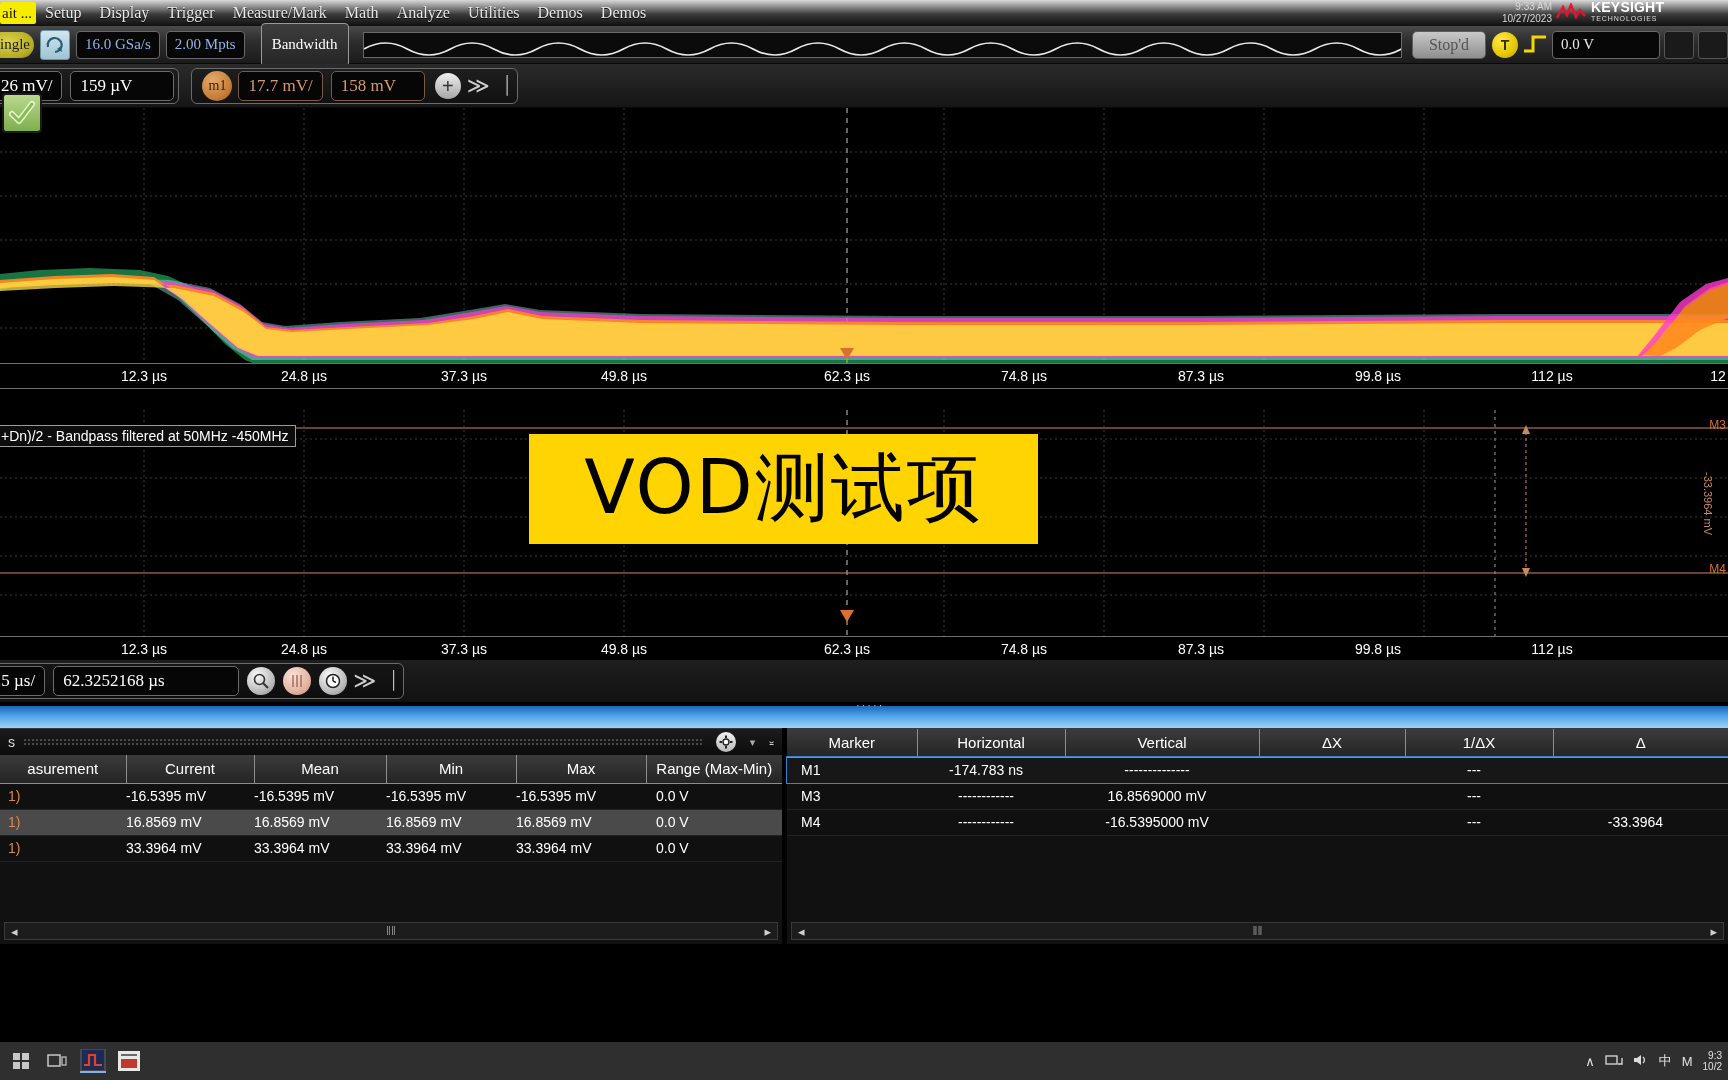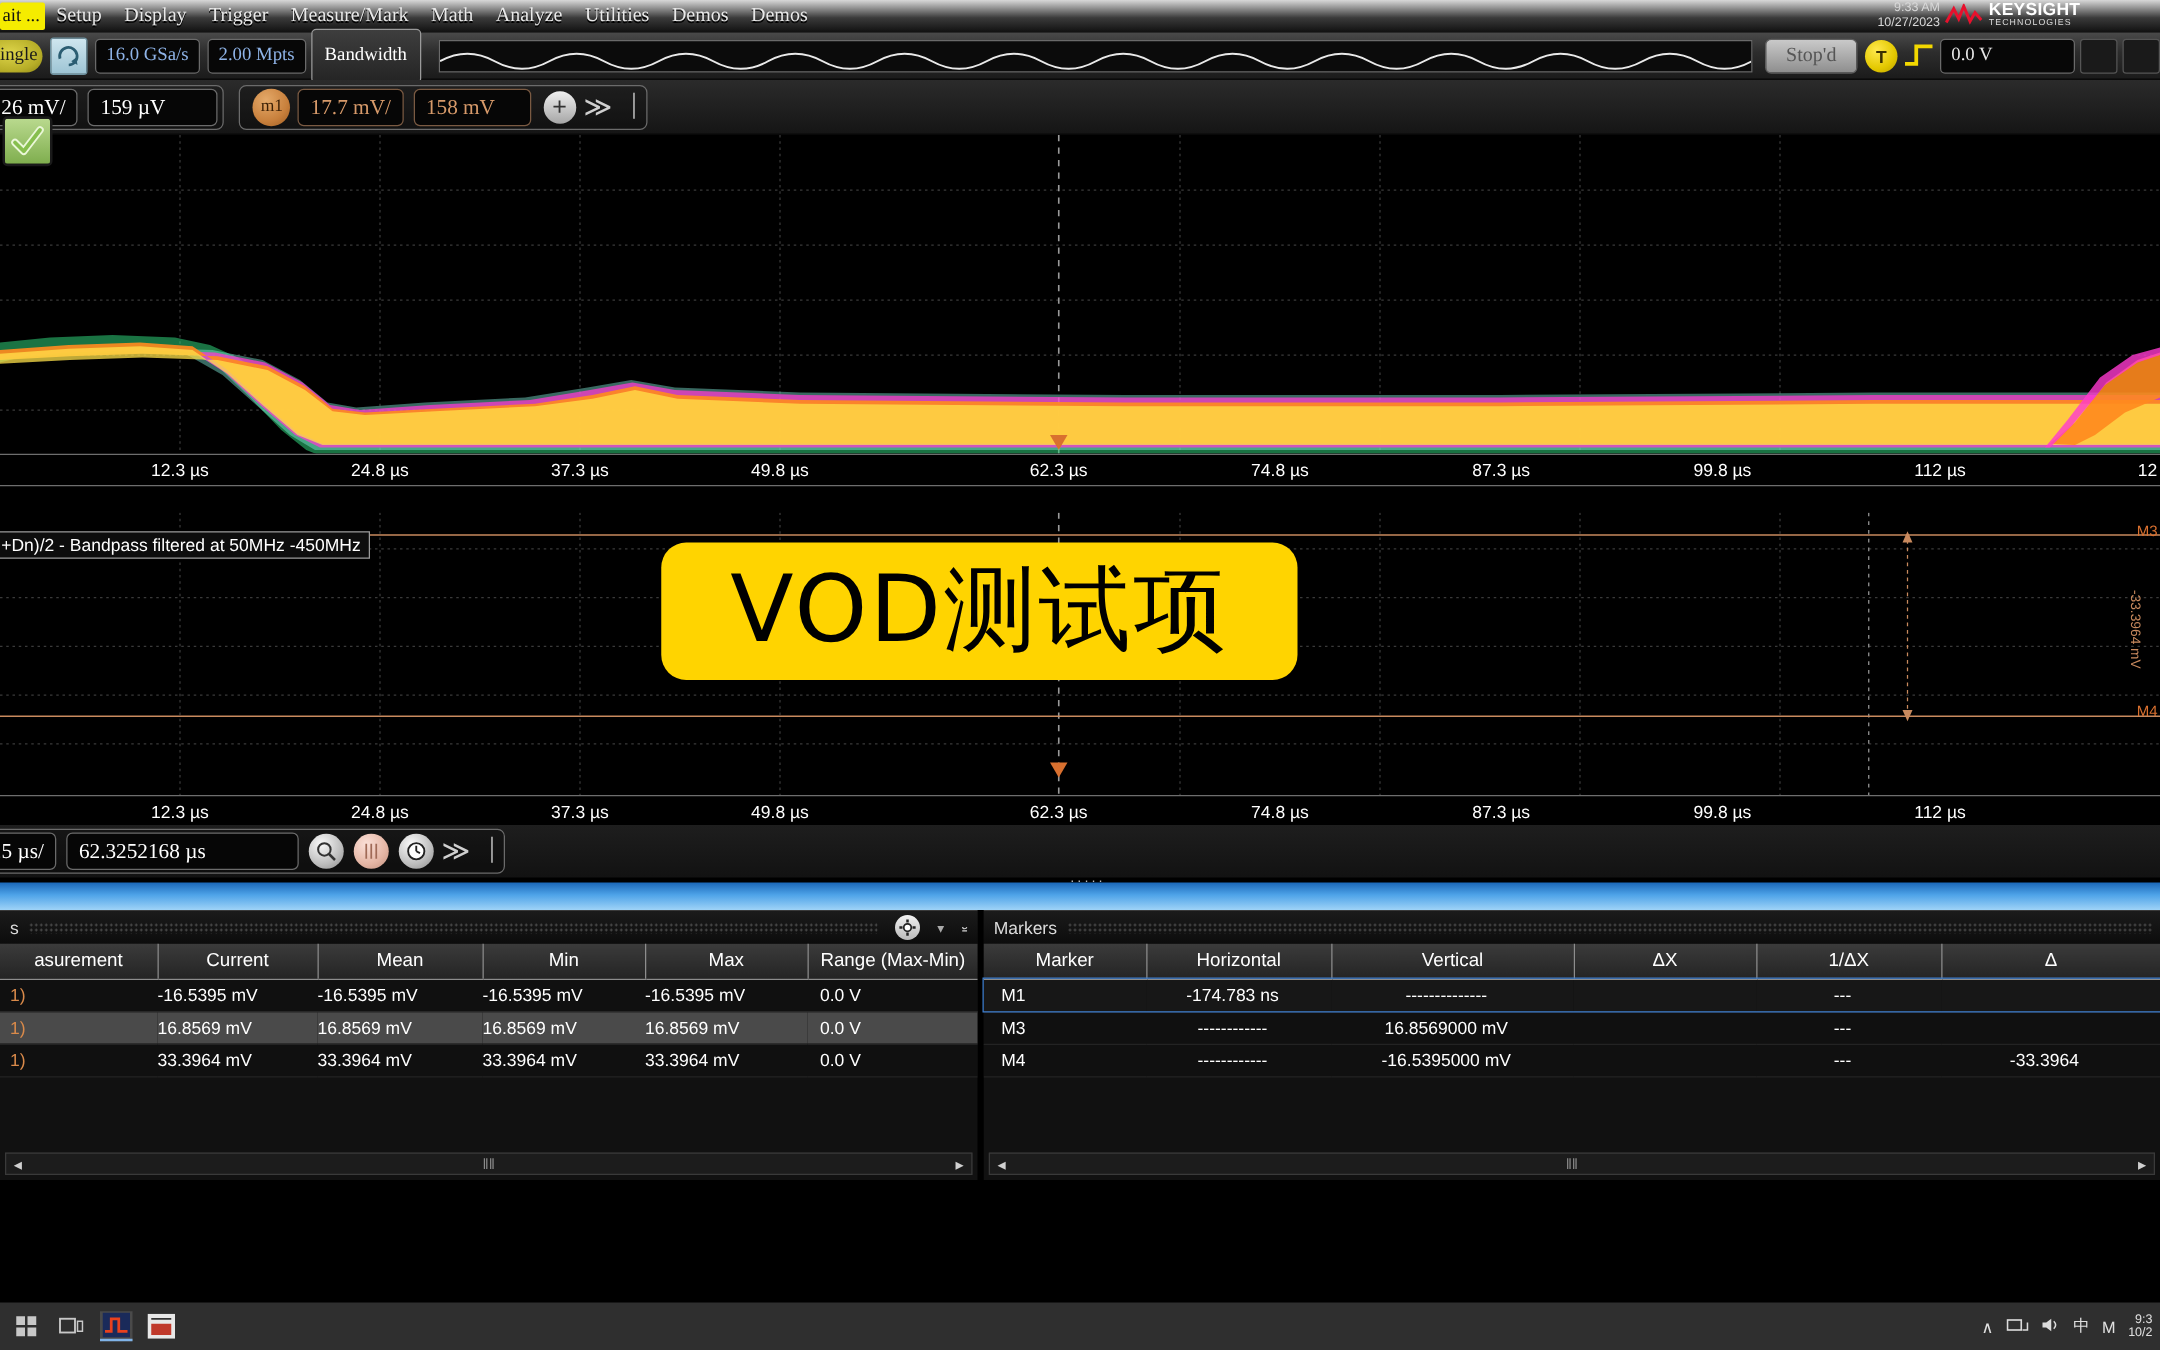--- a/index.html
+++ b/index.html
@@ -69,7 +69,7 @@
   .btn-raised {
     height: 44px; background: linear-gradient(to bottom,#3e3e3e,#242424);
     border: 1px solid #9a9a9a; border-radius: 4px; color: #fff;
-    display: flex; align-items: center; padding: 0 10px; margin-left: 4px;
+    display: flex; align-items: center; padding: 0 10px; margin-left: 16px;
     font-size: 15px; font-family: "Liberation Serif", serif;
   }
   .wavebox {

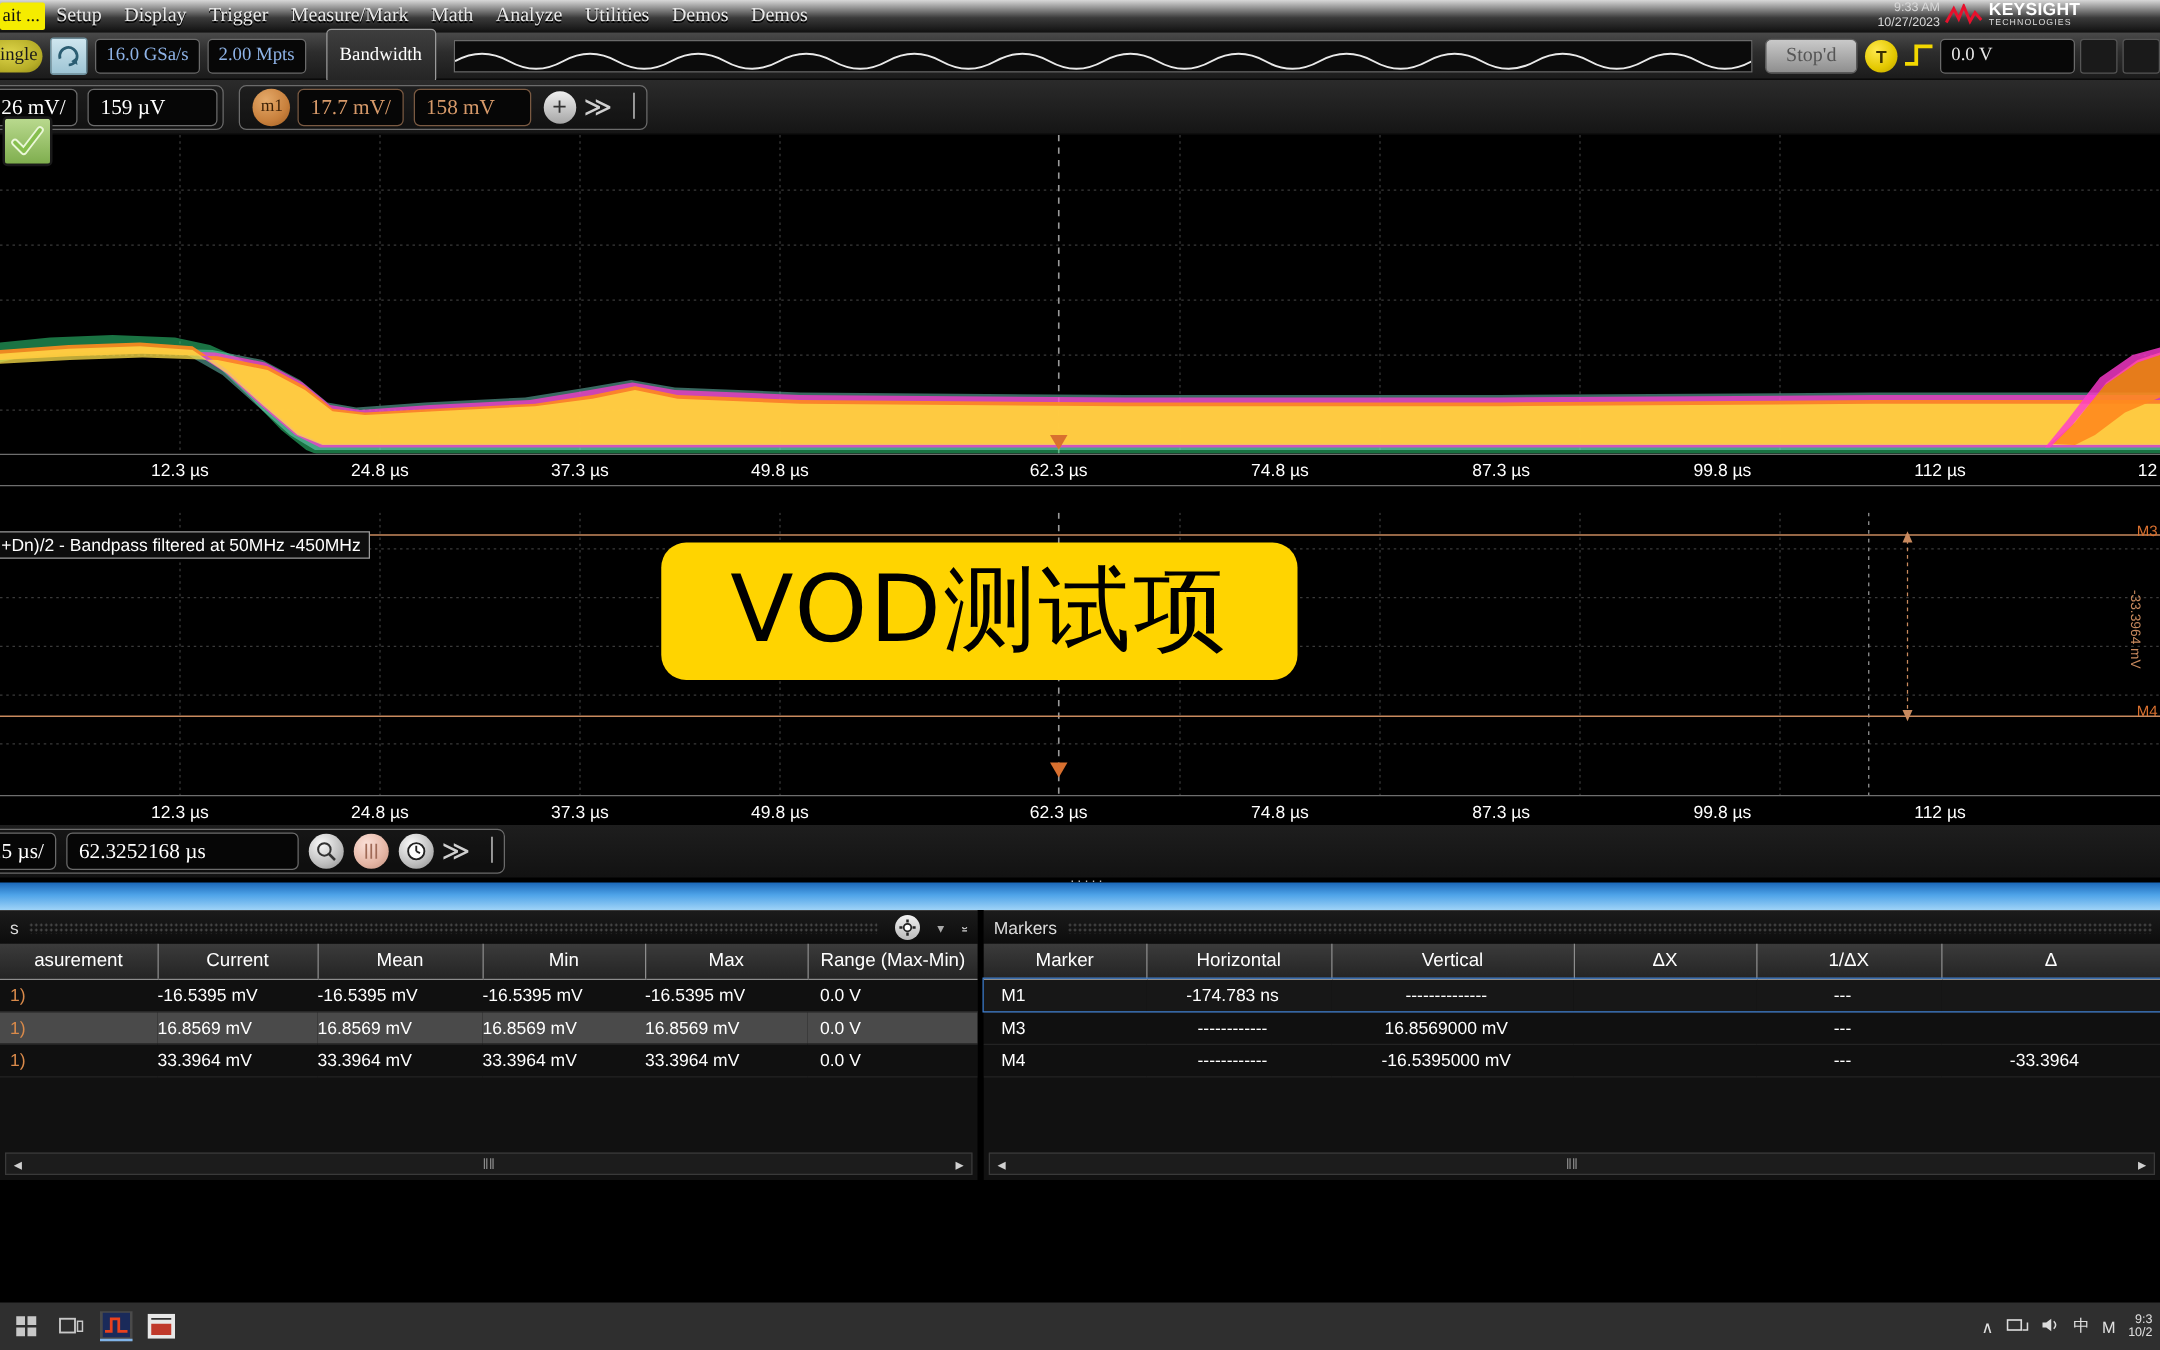--- a/index.html
+++ b/index.html
@@ -168,7 +168,6 @@
     background: #ffd400; display: flex; align-items: center; justify-content: center;
     color: #000; font-size: 74px; letter-spacing: 2px; z-index: 70;
     font-family: "DejaVu Sans", sans-serif;
-    border-radius: 20px;
   }
 
   

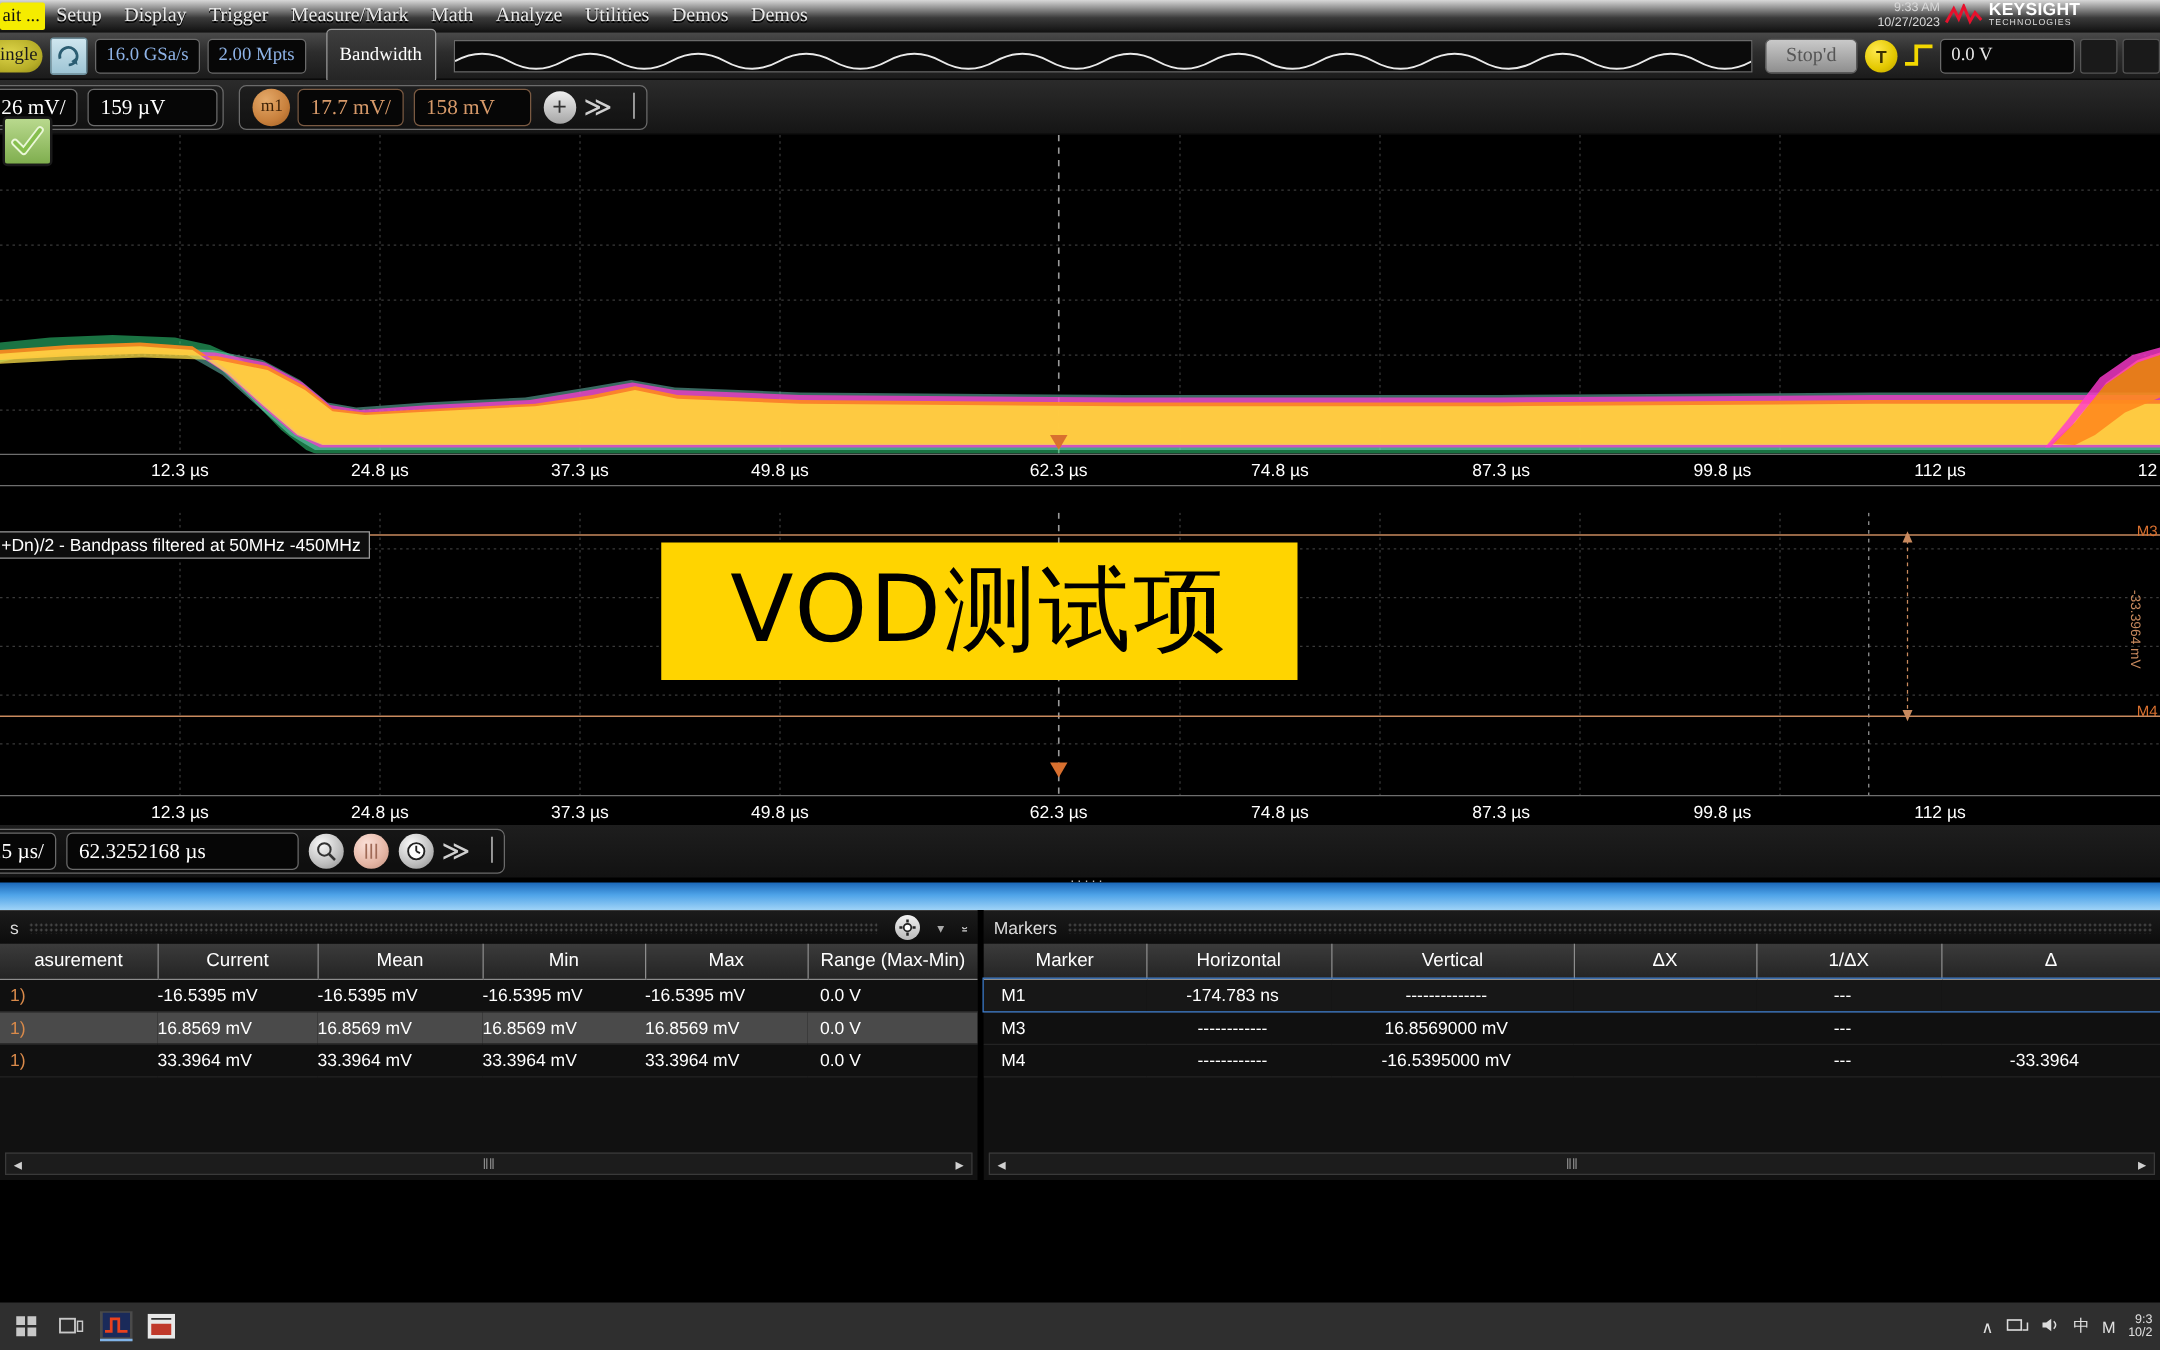--- a/index.html
+++ b/index.html
@@ -537,10 +537,6 @@
   </div>
 
   <div class="panel panel-mark">
-    <div class="panel-title">
-      <span>Markers</span>
-      <span class="titledots"></span>
-    </div>
     <table class="datatbl">
       <colgroup>
           <col style="width:130px">

